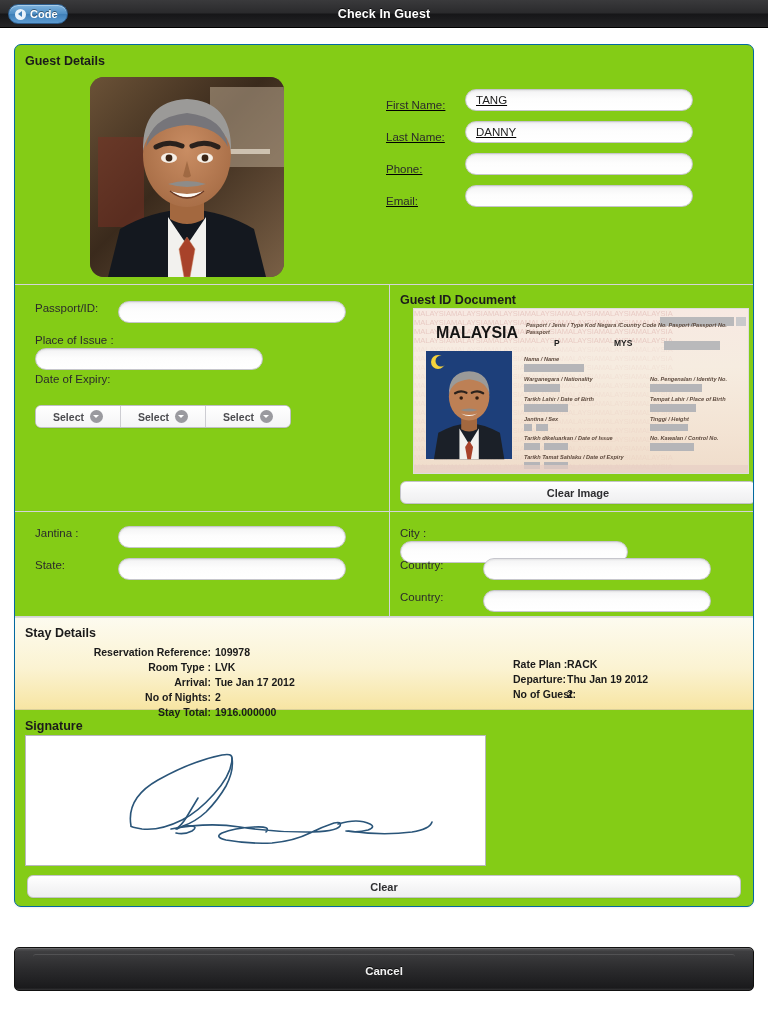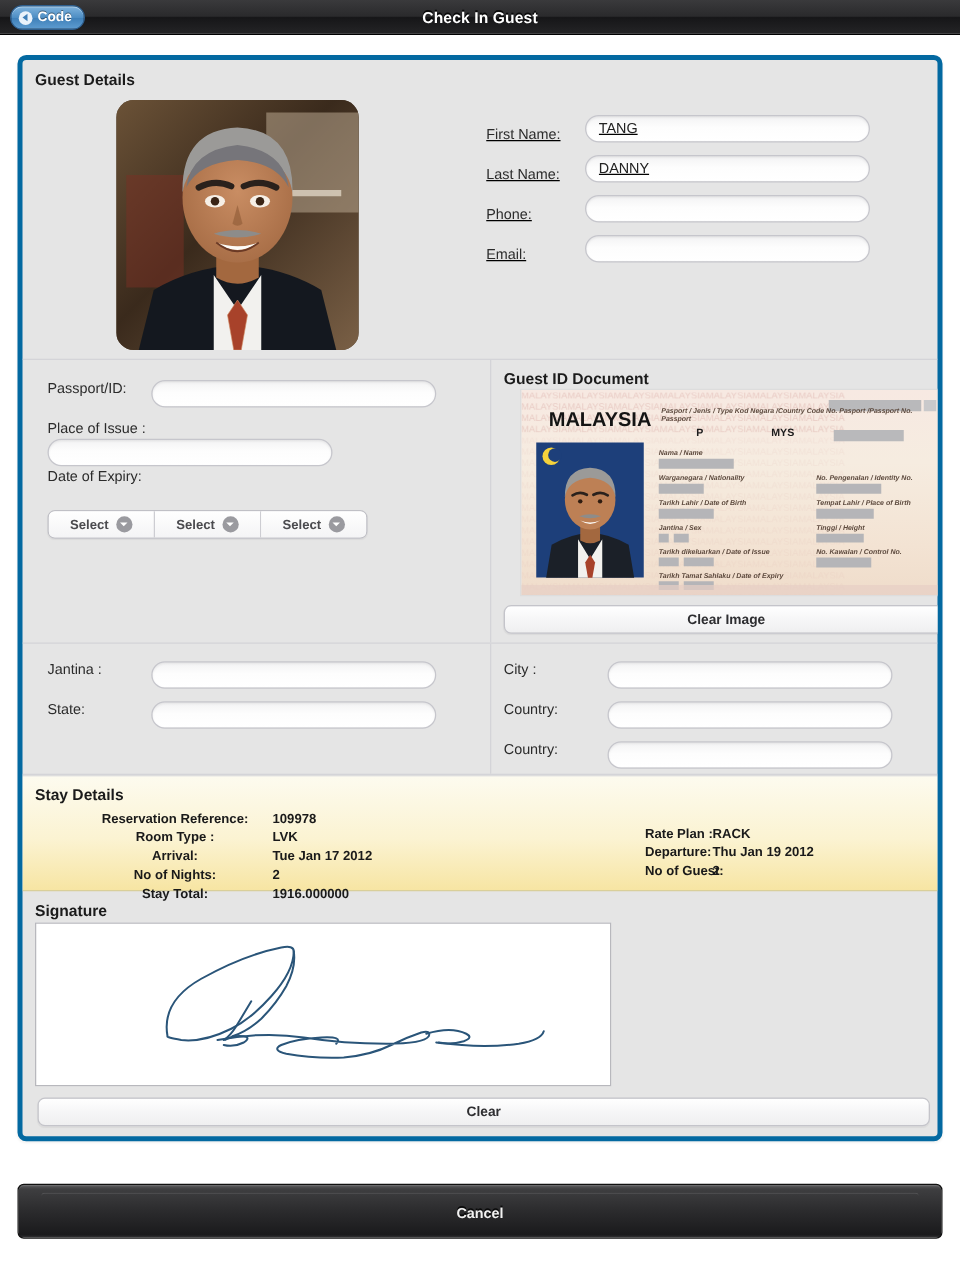--- a/index.html
+++ b/index.html
@@ -55,8 +55,8 @@
   }
   .card {
     position: absolute; left: 14px; top: 16px; width: 740px;
-    background: #e5e5e5;
-    border: 4px solid #0369a1; border-radius: 7px;
+    background: #84cc16;
+    border: 1px solid #0369a1; border-radius: 7px;
     overflow: hidden;
     box-shadow: 0 1px 2px rgba(0,0,0,.06);
   }

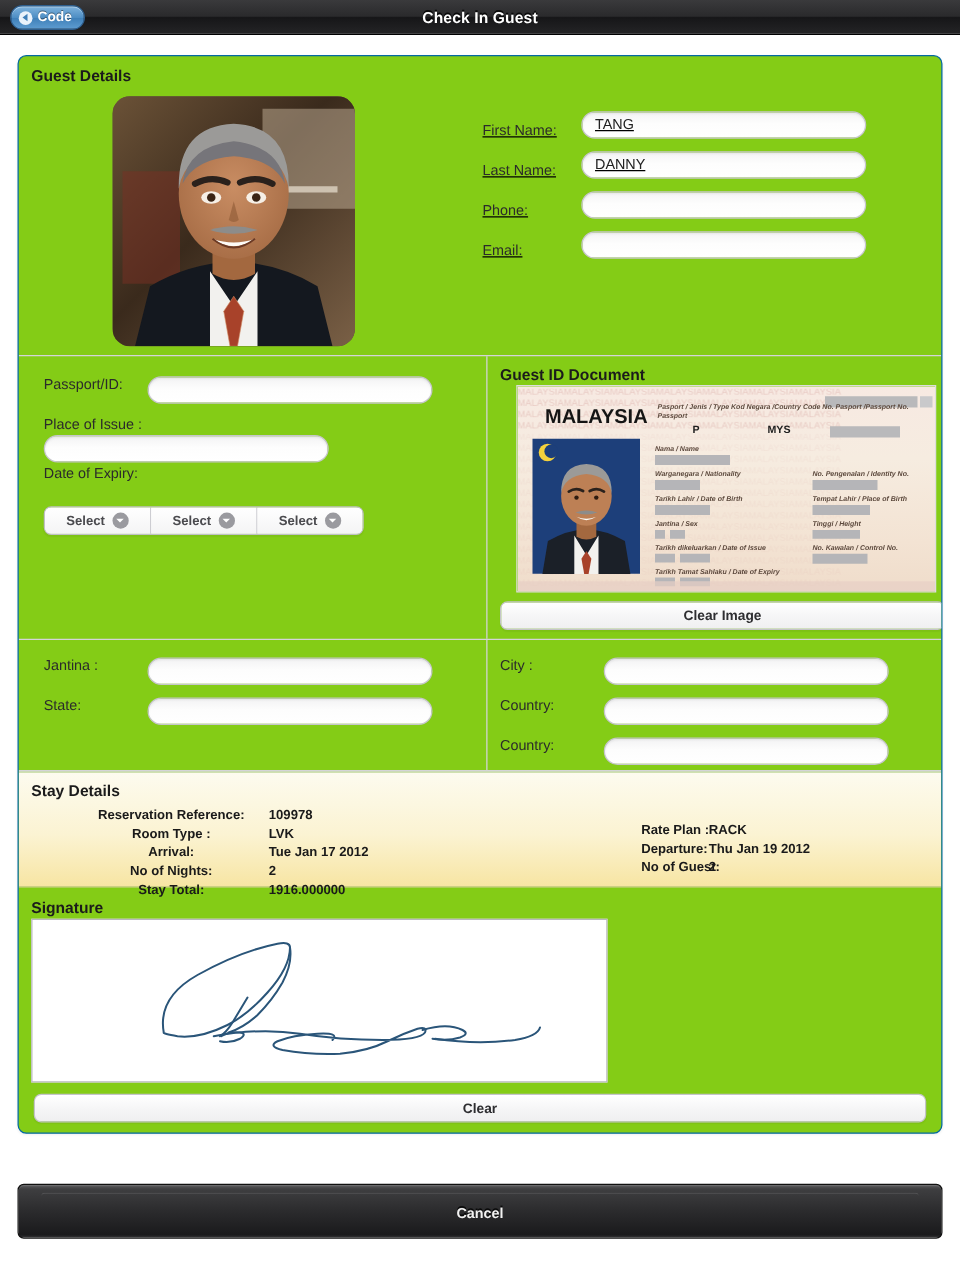--- a/index.html
+++ b/index.html
@@ -443,7 +443,7 @@
       </div>
 
       <div class="addr-right">
-        <div class="prow" style="position:absolute;left:10px;top:14px;">
+        <div class="prow" style="position:absolute;left:10px;top:14px;flex-direction:column;">
           <div class="plabel">City :</div>
           <input class="pinput" type="text" value="" style="">
         </div>

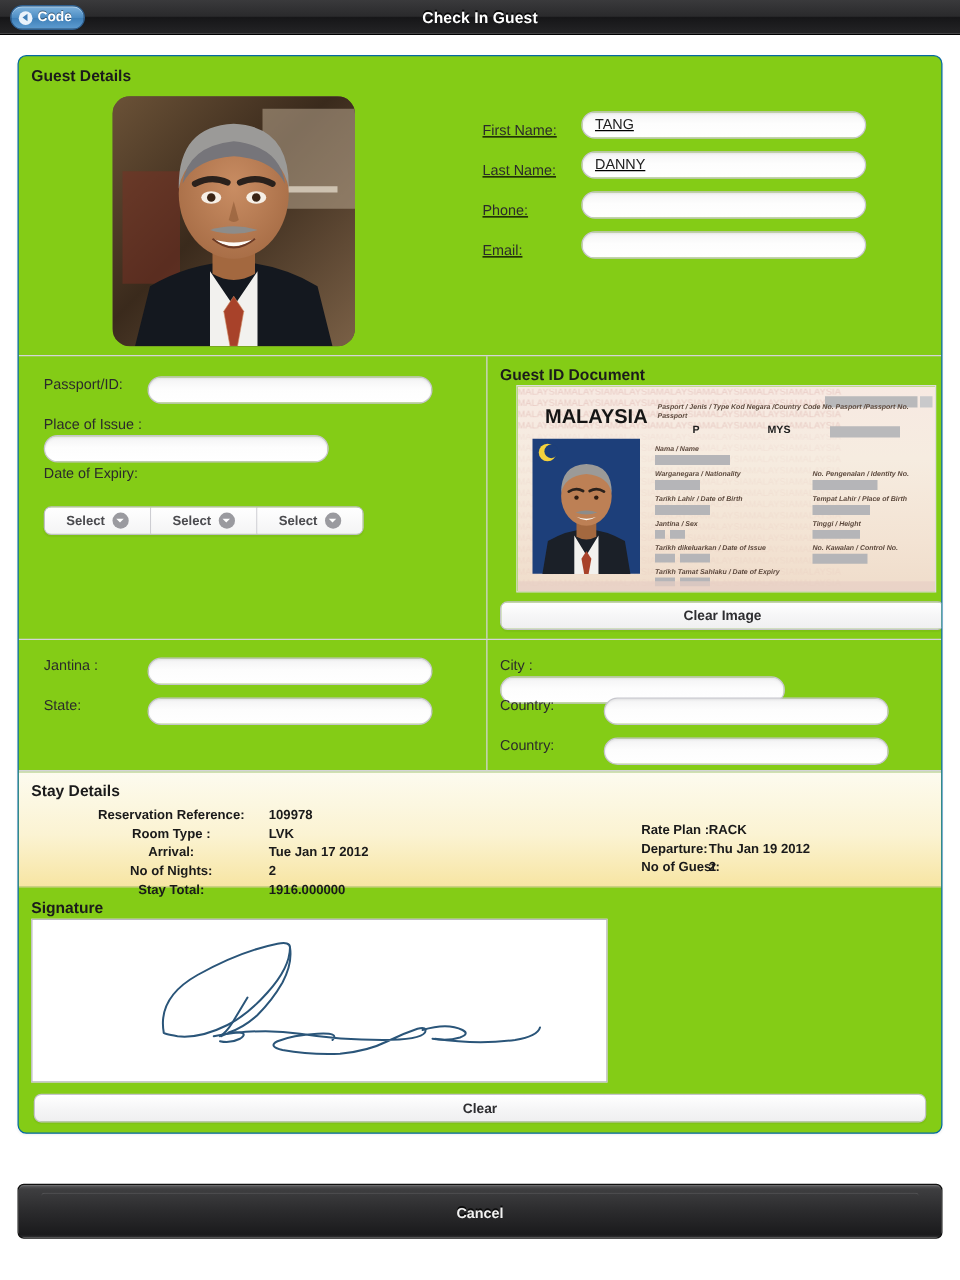--- a/index.html
+++ b/index.html
@@ -174,7 +174,7 @@
   .stay-sec .sec-title { position: absolute; left: 10px; top: 8px; }
   .stay-col { position: absolute; font-size: 10.5px; color: #1a1a1a; }
   .stay-col .srow { display: flex; line-height: 12.5px; margin-bottom: 2.5px; }
-  .stay-col .skey { text-align: center; font-weight: bold; white-space: nowrap; padding-left: 48px; }
+  .stay-col .skey { text-align: right; font-weight: bold; white-space: nowrap; padding-left: 48px; }
   .stay-col .sval { margin-left: 4px; font-weight: bold; white-space: nowrap; }
   .stay-left { left: 0; top: 28px; }
   .stay-left .skey { width: 196px; }

